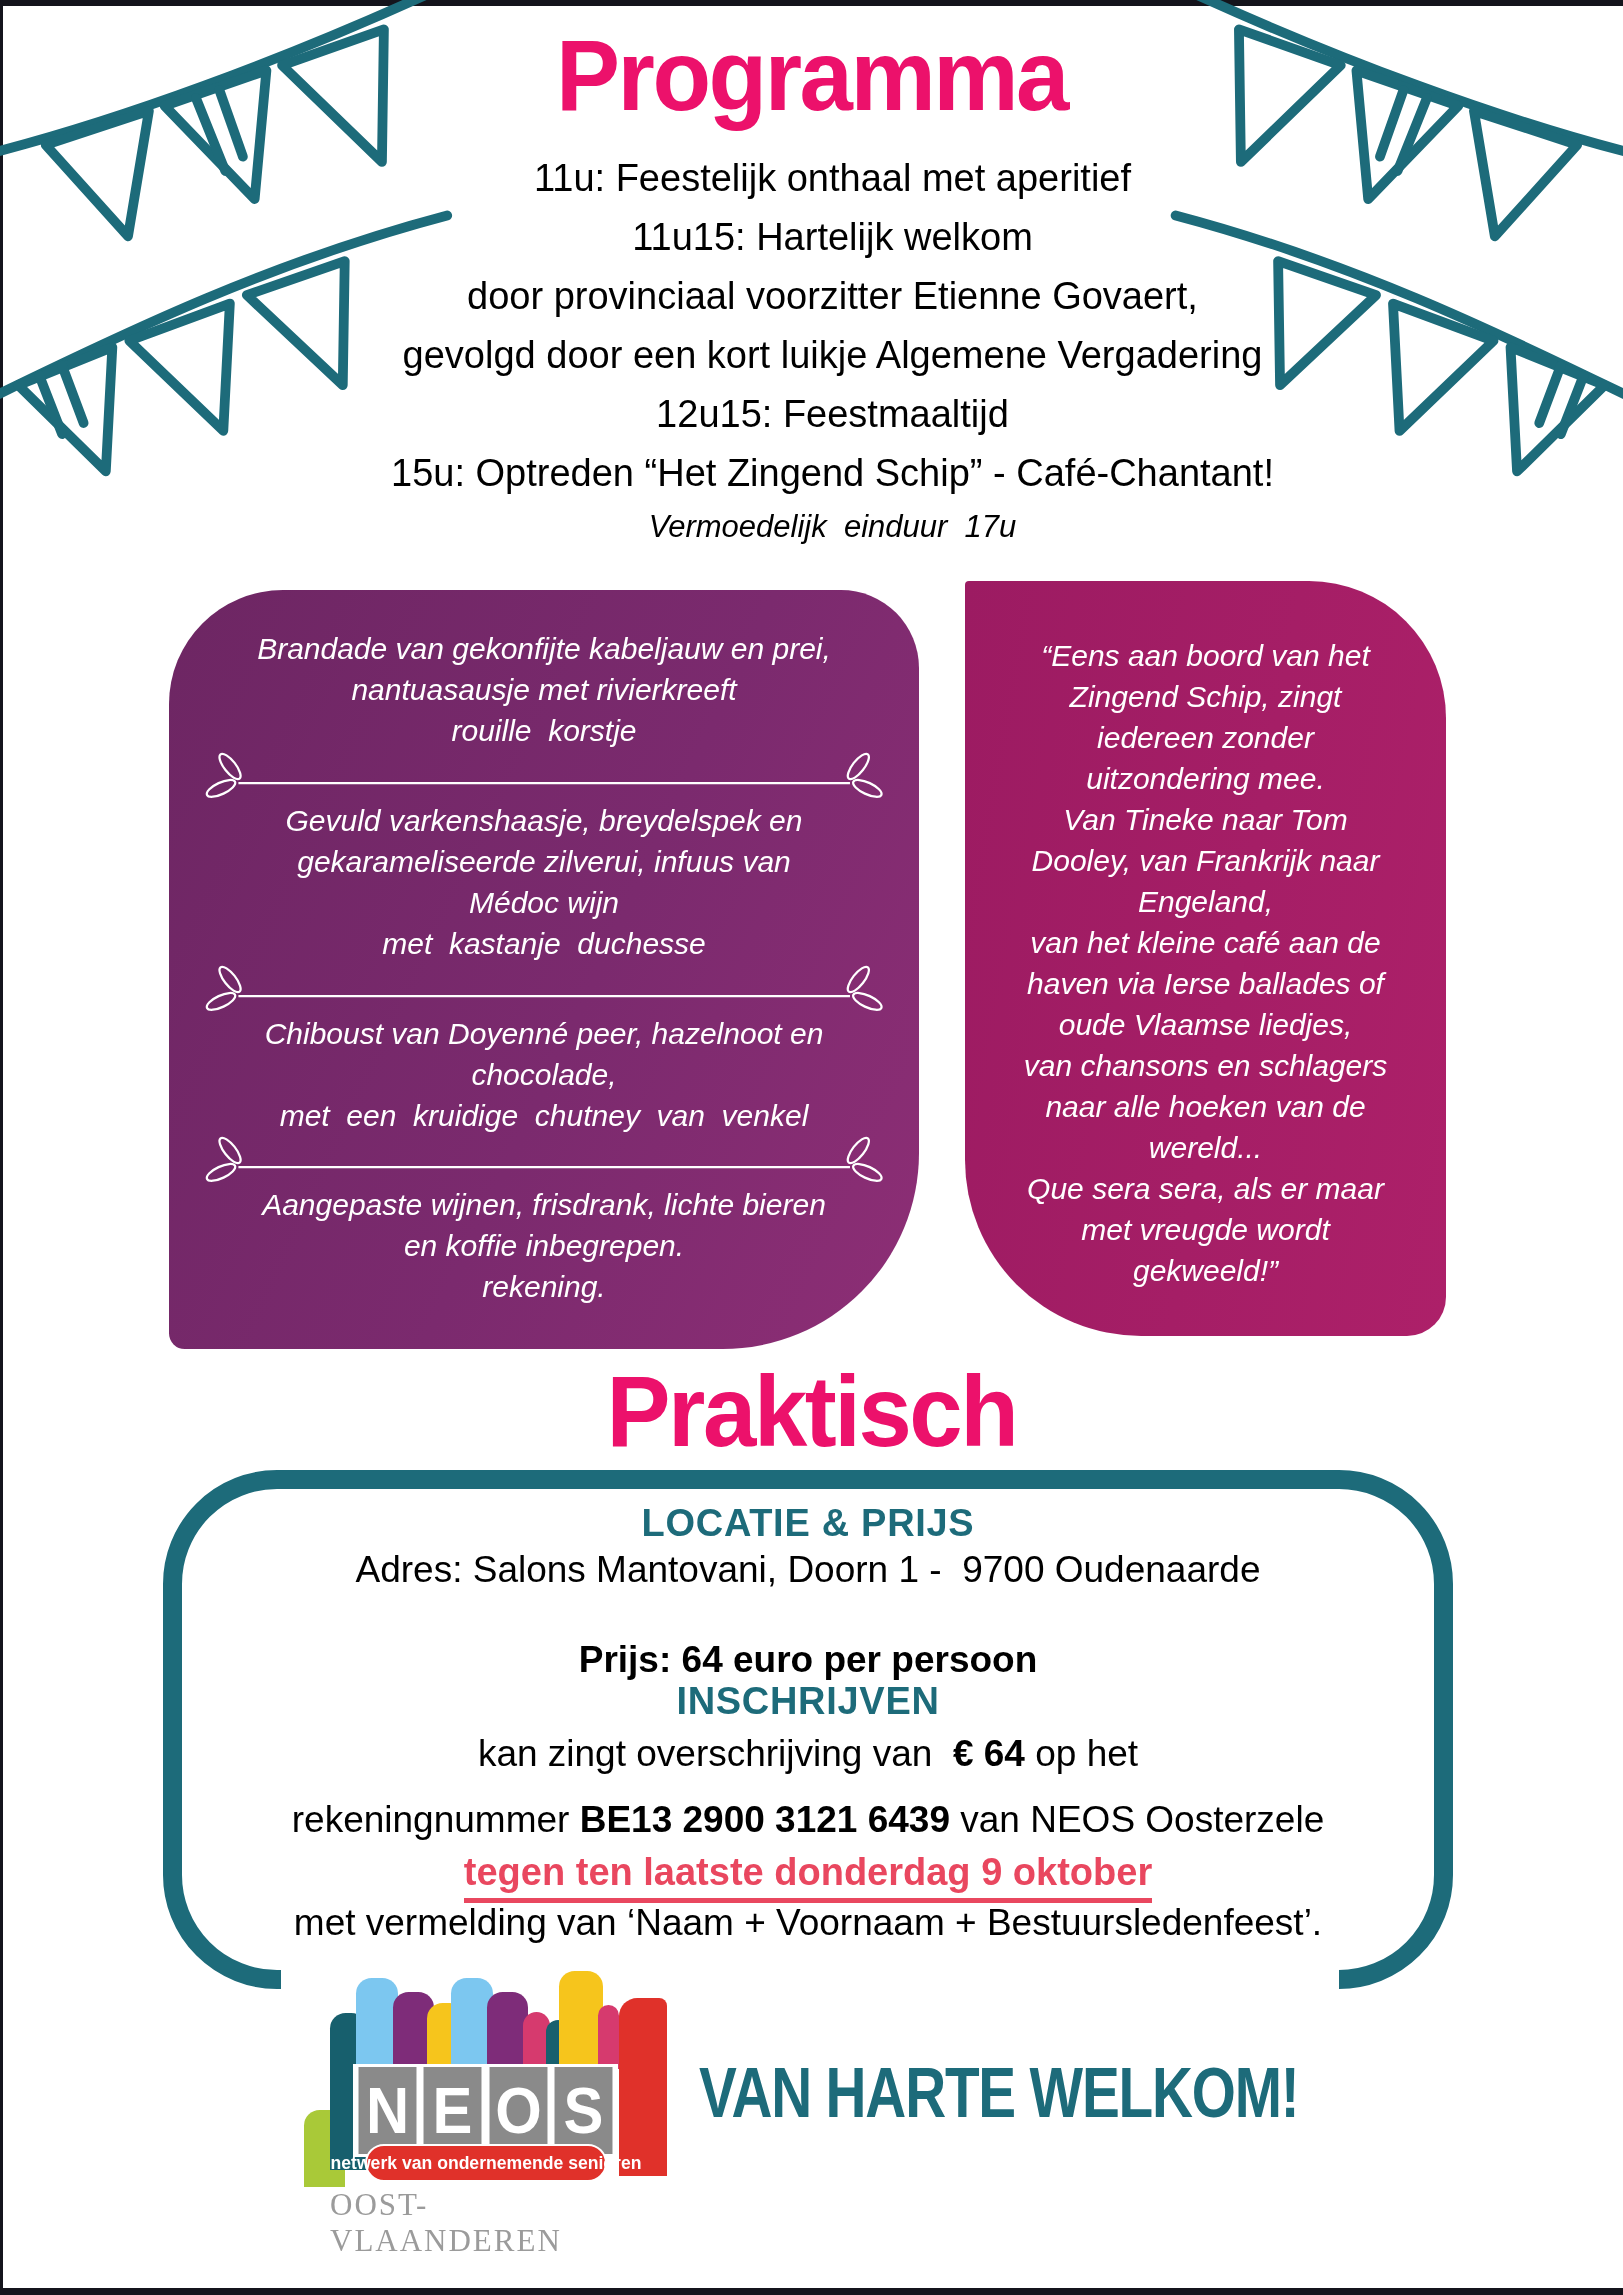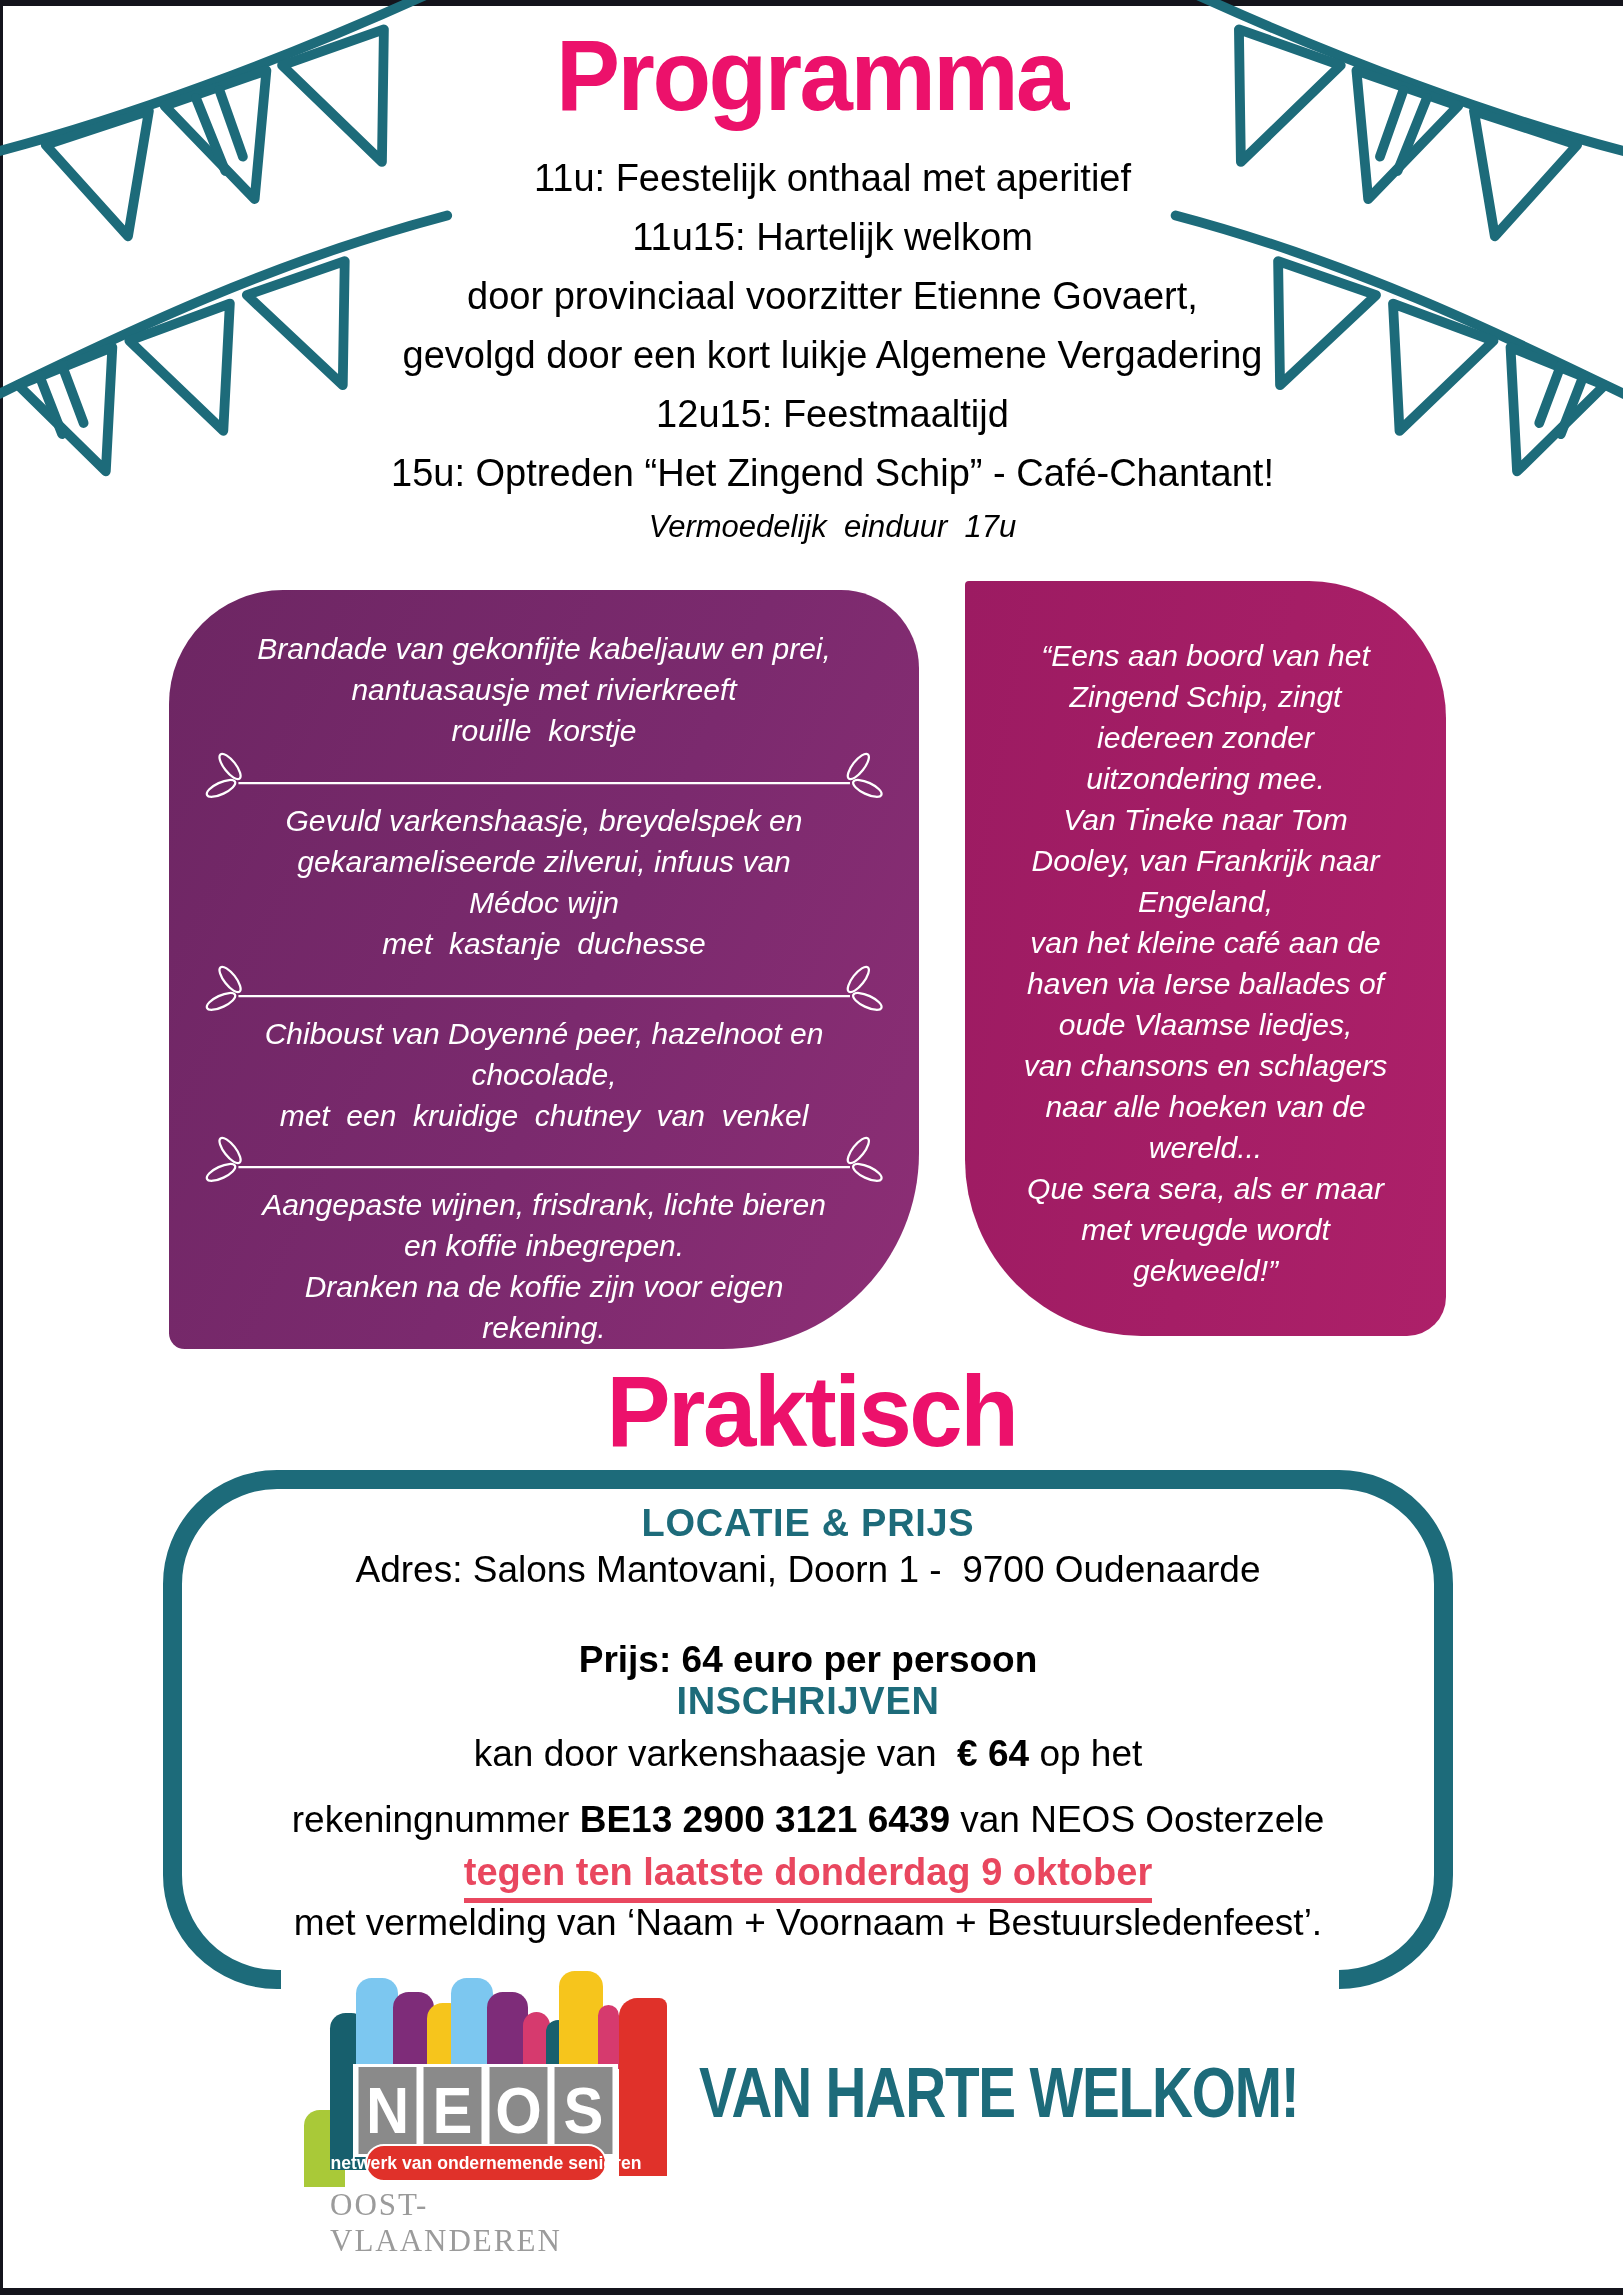--- a/index.html
+++ b/index.html
@@ -183,7 +183,6 @@
     <div class="menu-par">
       <div class="m-line">Aangepaste wijnen, frisdrank, lichte bieren</div>
       <div class="m-line">en koffie inbegrepen.</div>
-      <div class="m-line">Dranken na de koffie zijn voor eigen</div>
       <div class="m-line">rekening.</div>
     </div>
   </div>

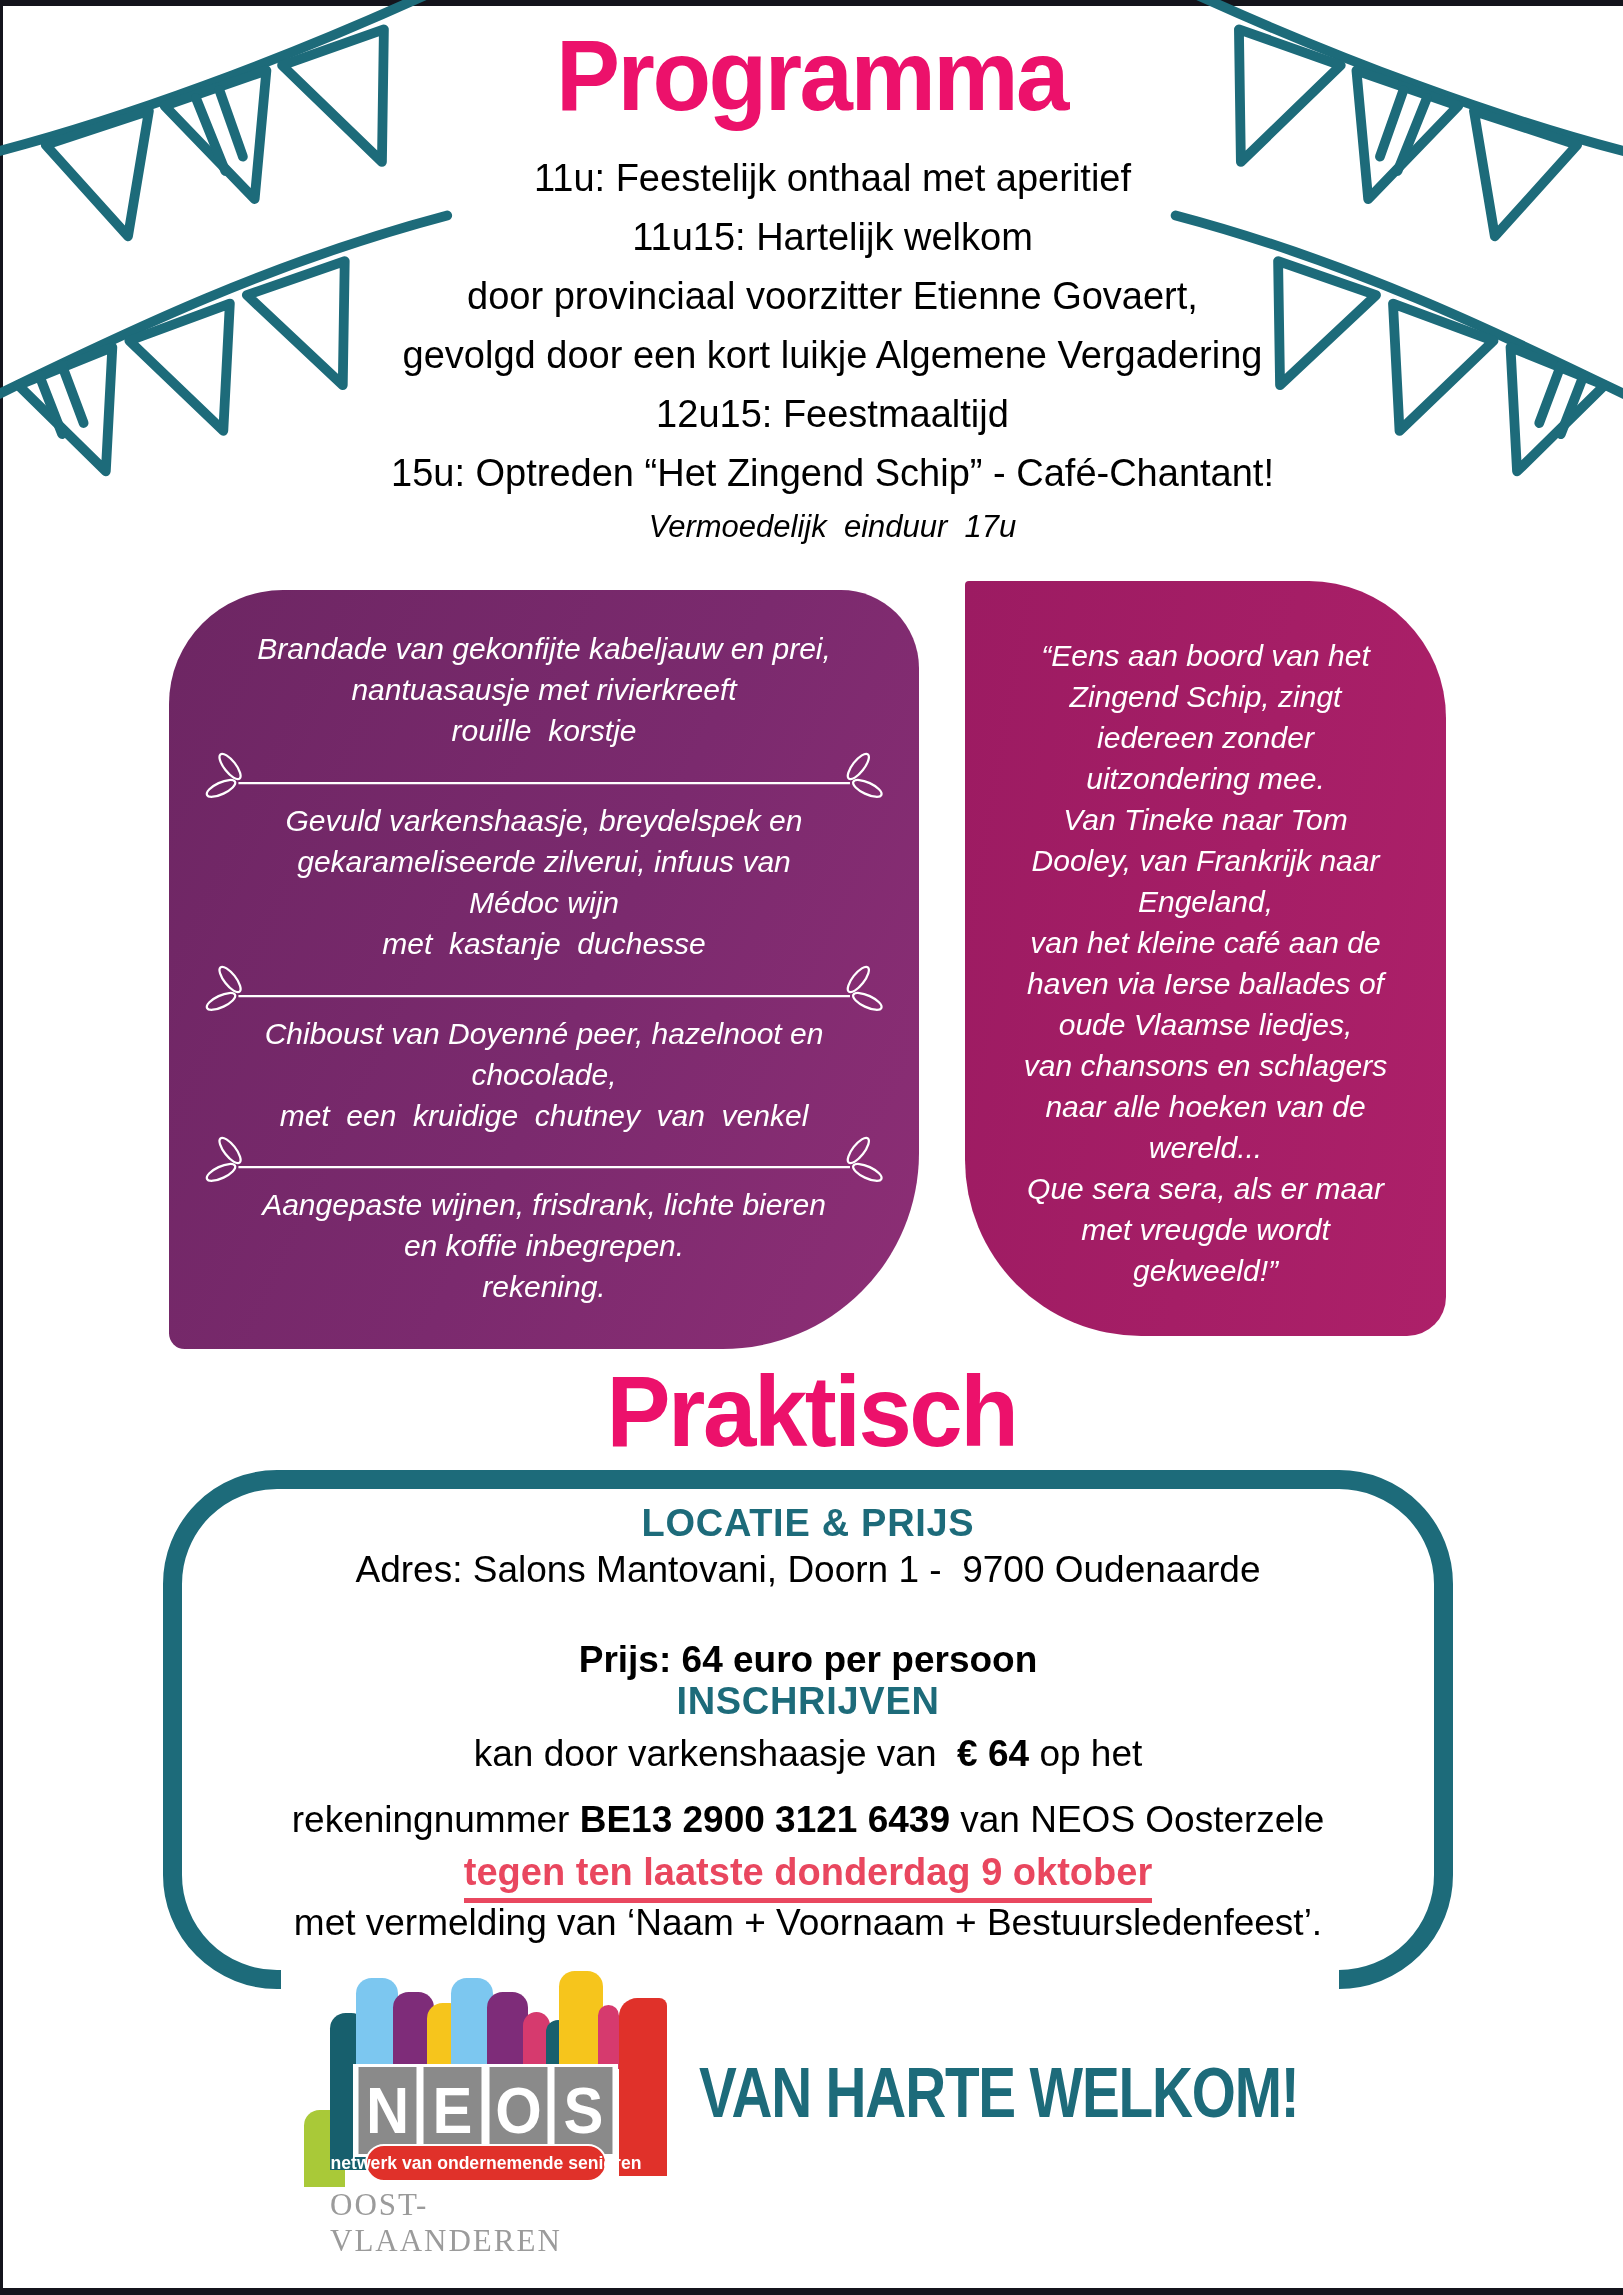--- a/index.html
+++ b/index.html
@@ -215,7 +215,7 @@
   <div class="p-line adres-line">Adres: Salons Mantovani, Doorn 1 -  9700 Oudenaarde</div>
   <div class="p-line prijs-line">Prijs: 64 euro per persoon</div>
   <div class="p-line p-heading insch-heading">INSCHRIJVEN</div>
-  <div class="p-line kan-line"><span>kan door varkenshaasje van  </span><span class="p-bold">€ 64</span><span> op het</span></div>
+  <div class="p-line kan-line"><span>kan zingt overschrijving van  </span><span class="p-bold">€ 64</span><span> op het</span></div>
   <div class="p-line reken-line"><span>rekeningnummer </span><span class="p-bold">BE13 2900 3121 6439</span><span> van NEOS Oosterzele</span></div>
   <div class="p-line deadline-line"><span class="deadline-text">tegen ten laatste donderdag 9 oktober</span></div>
   <div class="p-line vermeld-line">met vermelding van ‘Naam + Voornaam + Bestuursledenfeest’.</div>

